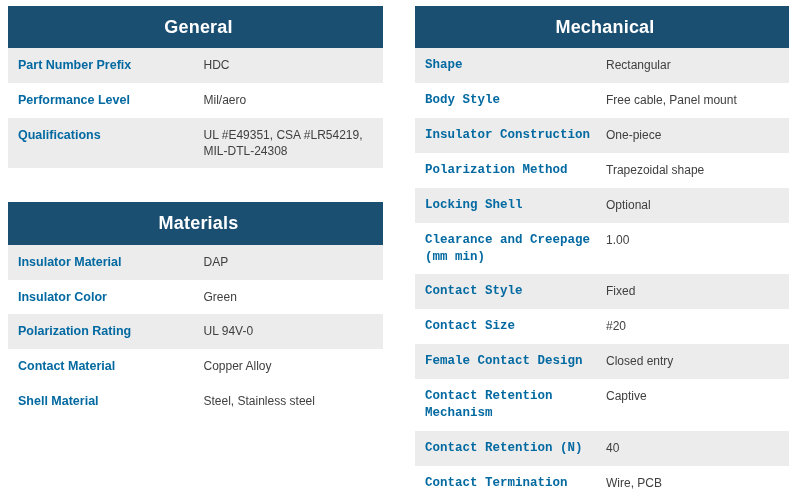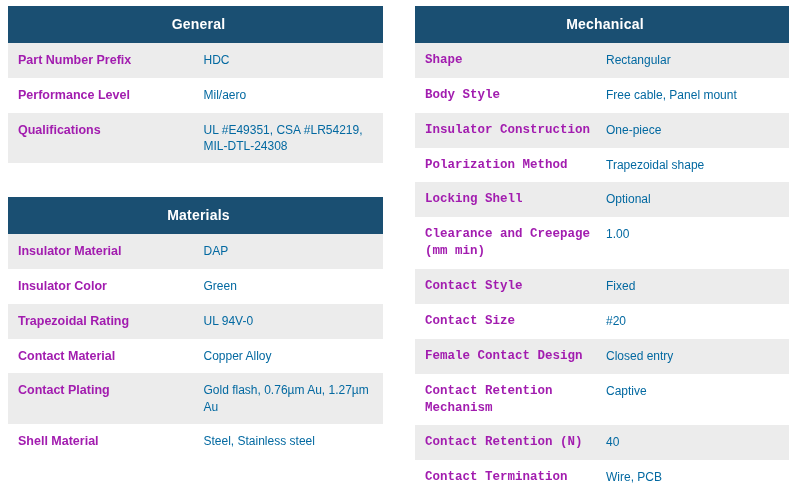--- a/index.html
+++ b/index.html
@@ -41,7 +41,7 @@
   .tbl-header {
     background: #1a4f72;
     color: #ffffff;
-    font-size: 14px;
+    font-size: 18px;
     font-weight: bold;
     text-align: center;
     padding: 7px 4px 8px 4px;

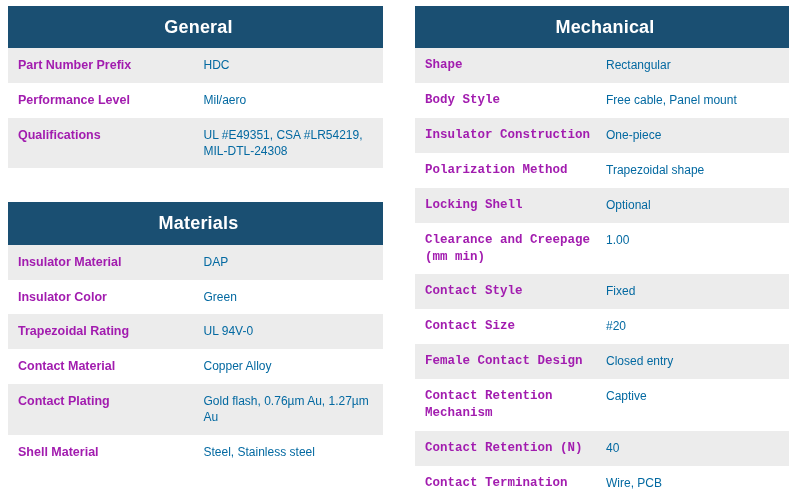--- a/index.html
+++ b/index.html
@@ -62,7 +62,7 @@
     width: 43%;
     font-size: 12.5px;
     font-weight: bold;
-    color: #a21caf;
+    color: #0369a1;
   }
   td.value {
     font-size: 12px;

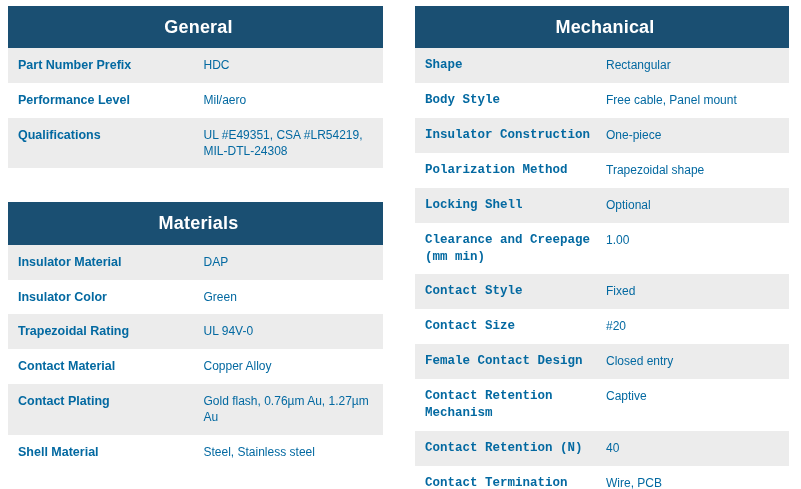--- a/index.html
+++ b/index.html
@@ -66,7 +66,7 @@
   }
   td.value {
     font-size: 12px;
-    color: #0369a1;
+    color: #404040;
     padding-left: 8px;
   }
   .col-right td.label { width: 62%; font-family: Liberation Mono, monospace; }

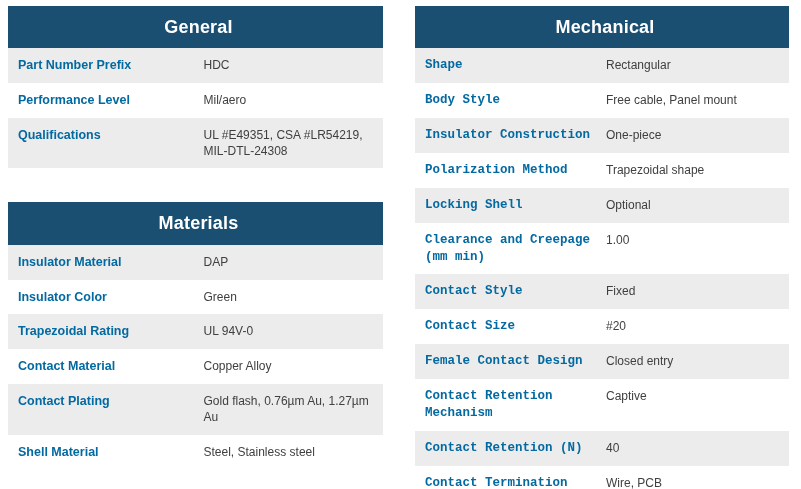--- a/index.html
+++ b/index.html
@@ -114,7 +114,7 @@
           <td class="value">Green</td>
         </tr>
         <tr class="row-odd">
-          <td class="label">Trapezoidal Rating</td>
+          <td class="label">Polarization Rating</td>
           <td class="value">UL 94V-0</td>
         </tr>
         <tr class="row-even">

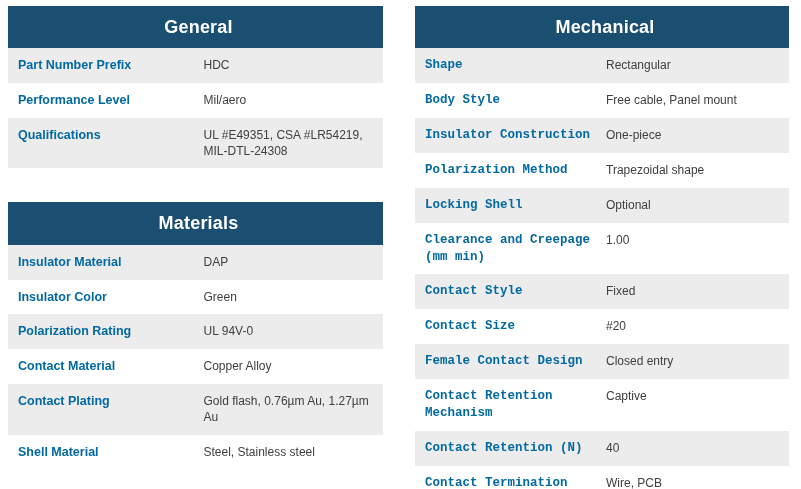--- a/index.html
+++ b/index.html
@@ -121,10 +121,6 @@
           <td class="label">Contact Material</td>
           <td class="value">Copper Alloy</td>
         </tr>
-        <tr class="row-odd">
-          <td class="label">Contact Plating</td>
-          <td class="value">Gold flash, 0.76µm Au, 1.27µm Au</td>
-        </tr>
         <tr class="row-even">
           <td class="label">Shell Material</td>
           <td class="value">Steel, Stainless steel</td>

